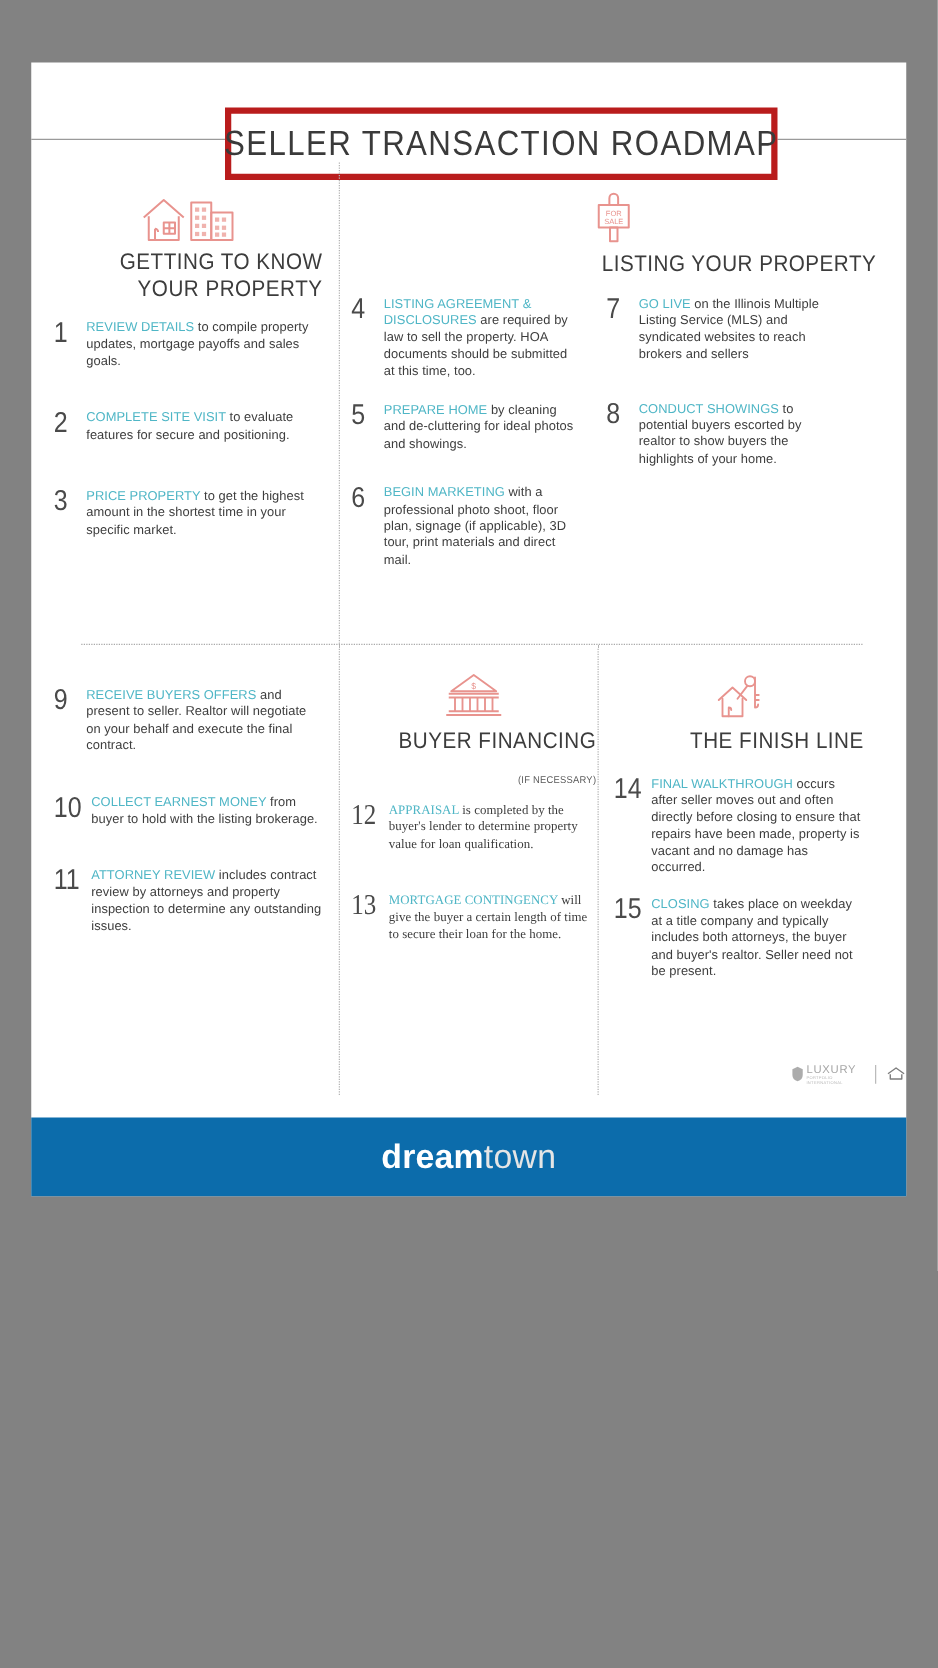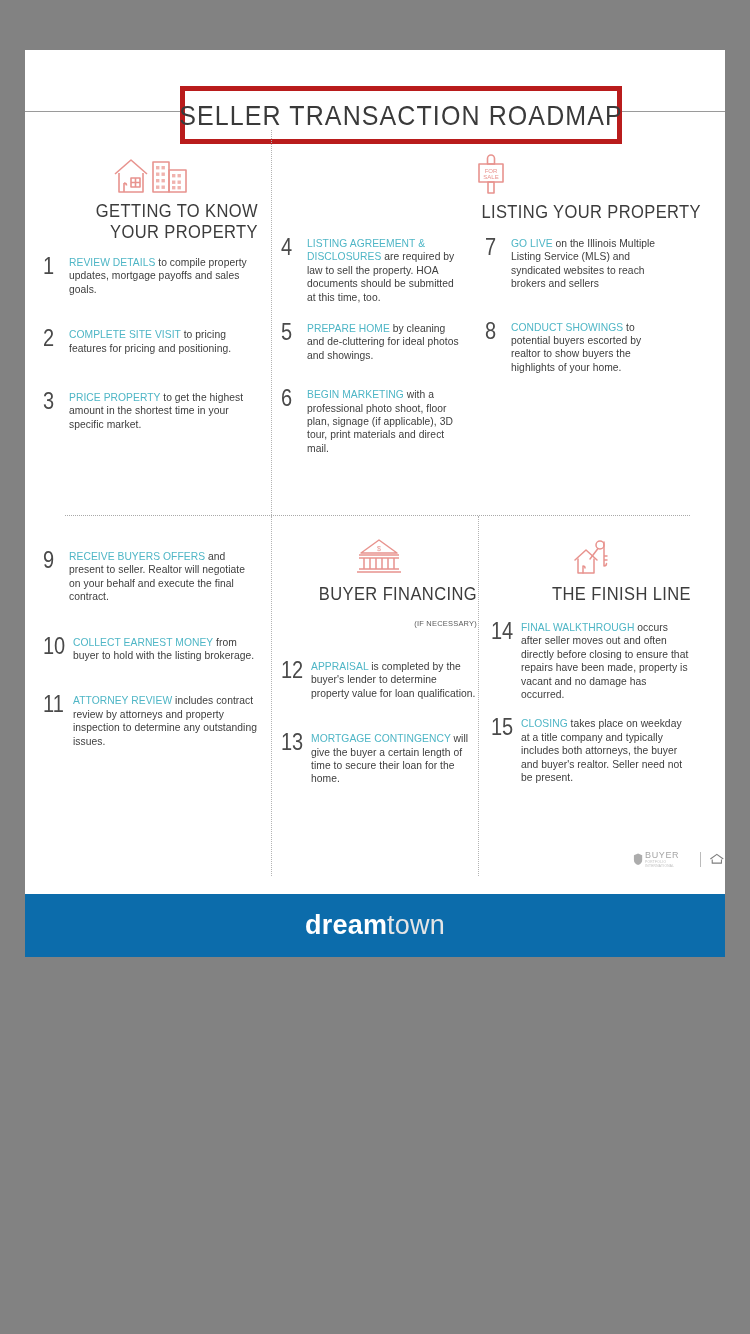--- a/index.html
+++ b/index.html
@@ -211,7 +211,7 @@
       <div class="step" style="margin-bottom:36px;">
         <div class="step-num">2</div>
         <div class="step-body">
-          <span class="kw">COMPLETE SITE VISIT</span><span> to pricing features for pricing and positioning.</span>
+          <span class="kw">COMPLETE SITE VISIT</span><span> to evaluate features for secure and positioning.</span>
         </div>
       </div>
       <div class="step">

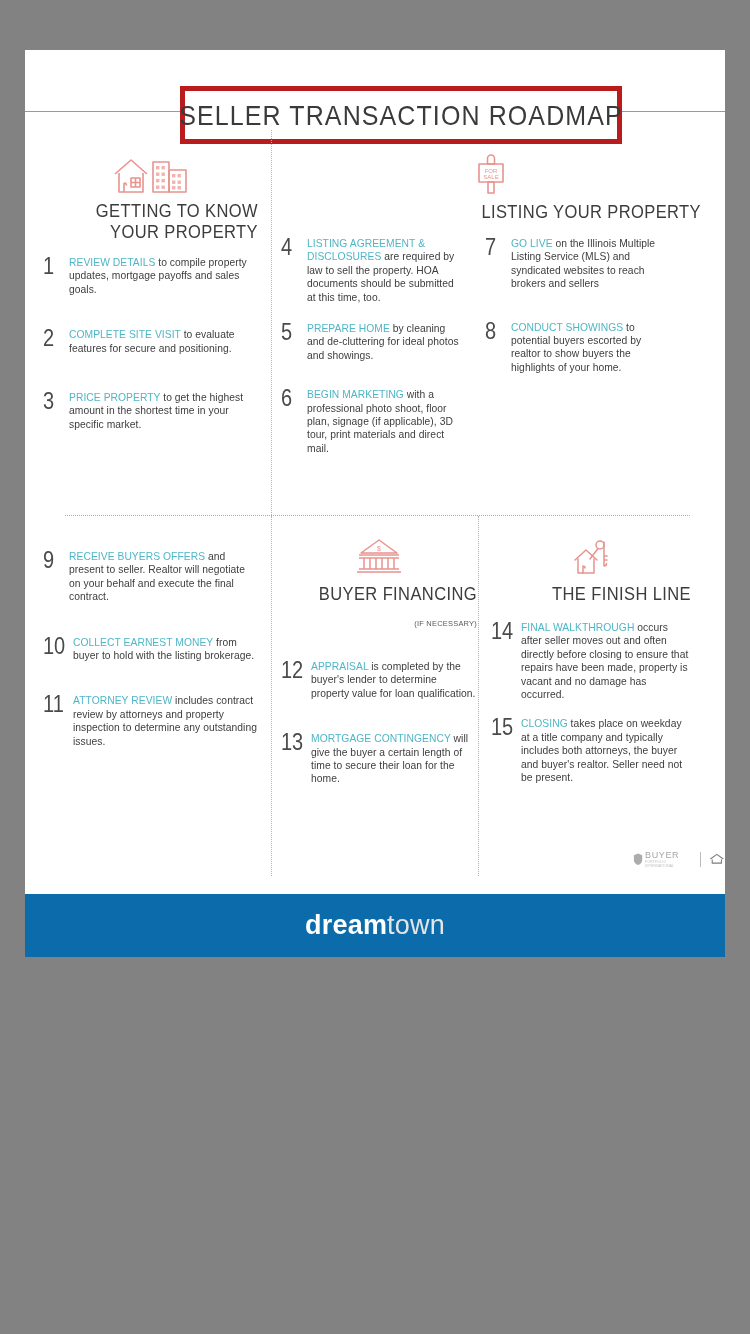--- a/index.html
+++ b/index.html
@@ -323,7 +323,7 @@
       </div>
       <div class="sec-sub">(IF NECESSARY)</div>
     </div>
-    <div class="steps" style="margin-top:32px;">
+    <div class="steps" style="margin-top:14px;font-family:Liberation Serif, serif;">
       <div class="step" style="margin-bottom:32px;">
         <div class="step-num wide">12</div>
         <div class="step-body">

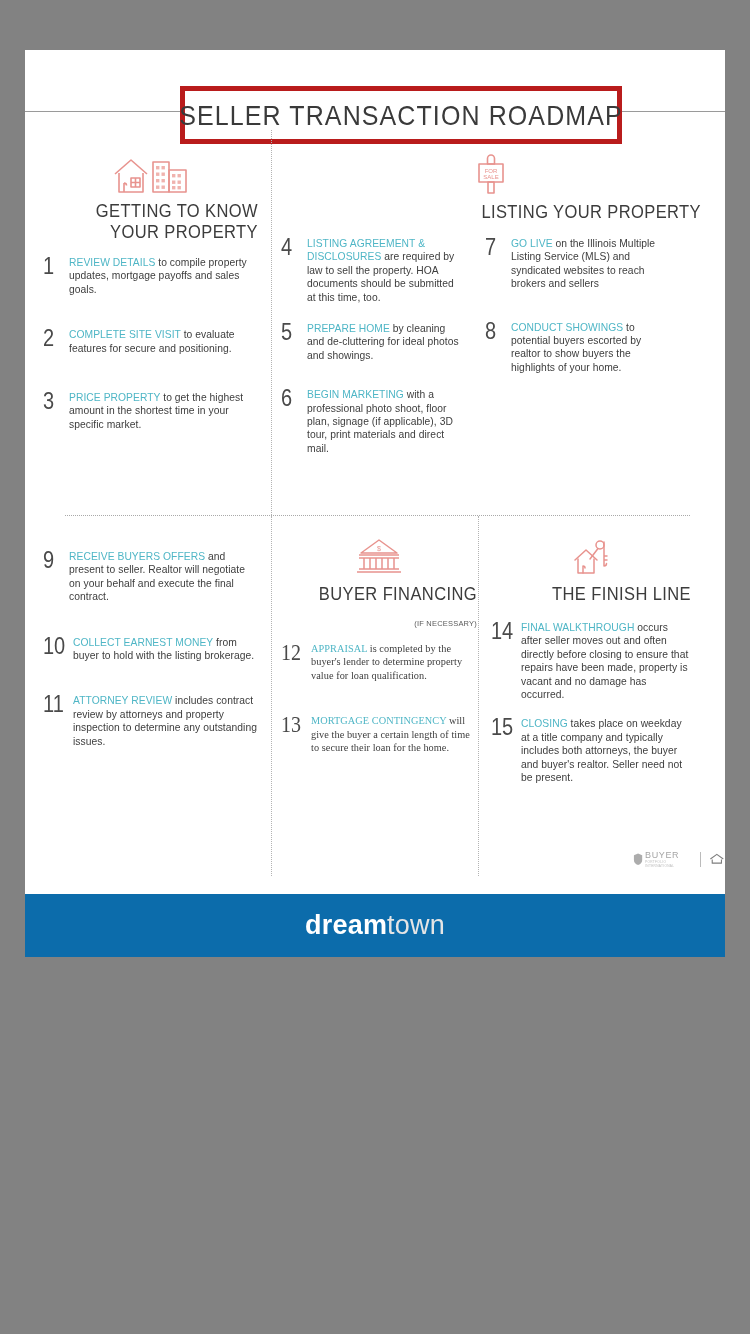--- a/index.html
+++ b/index.html
@@ -379,7 +379,7 @@
         <path d="M5.5 1 L10 3 L10 8 Q10 12 5.5 13.5 Q1 12 1 8 L1 3 Z" fill="#7a7a7a"></path>
       </svg>
       <div>
-        <div id="lux-text">BUYER</div>
+        <div id="lux-text">LUXURY</div>
         <div id="lux-sub">PORTFOLIO INTERNATIONAL</div>
       </div>
     </div>

